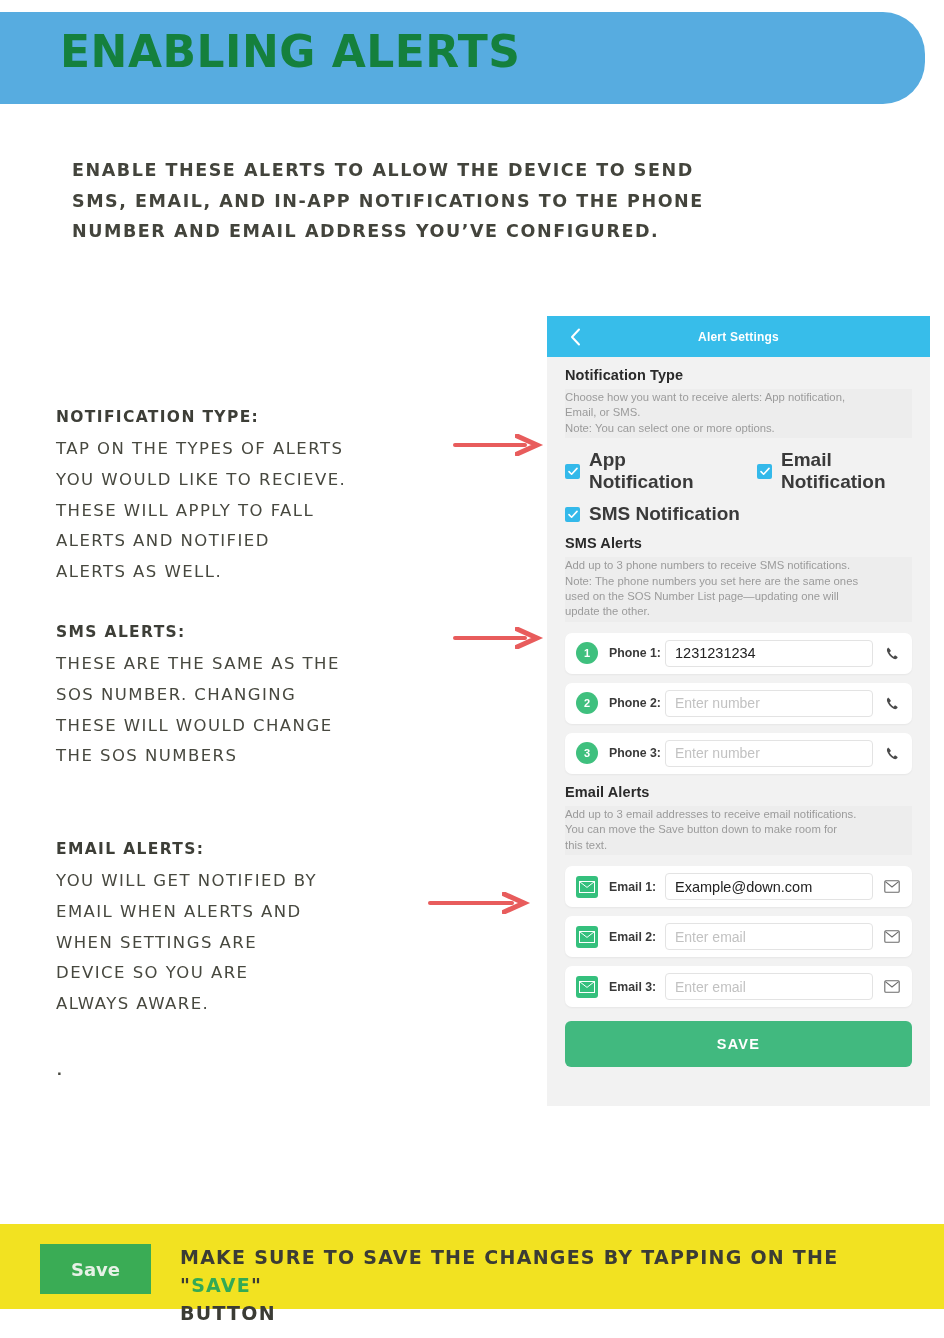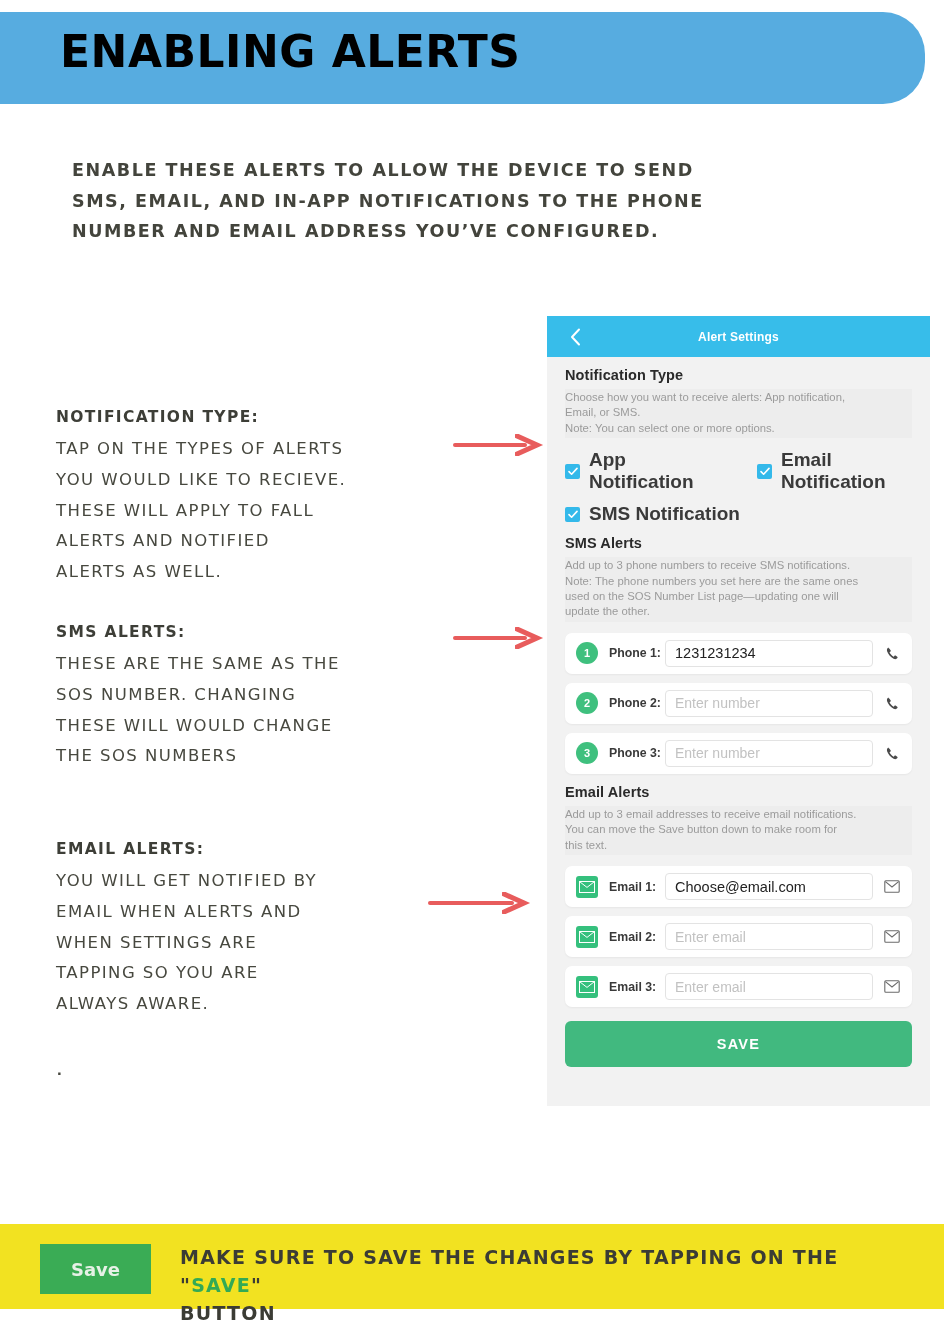--- a/index.html
+++ b/index.html
@@ -25,7 +25,7 @@
     font-size: 44px;
     font-weight: 700;
     letter-spacing: 0.5px;
-    color: #000000;
+    color: #15803d;
     font-family: "DejaVu Sans", sans-serif;
   }
 

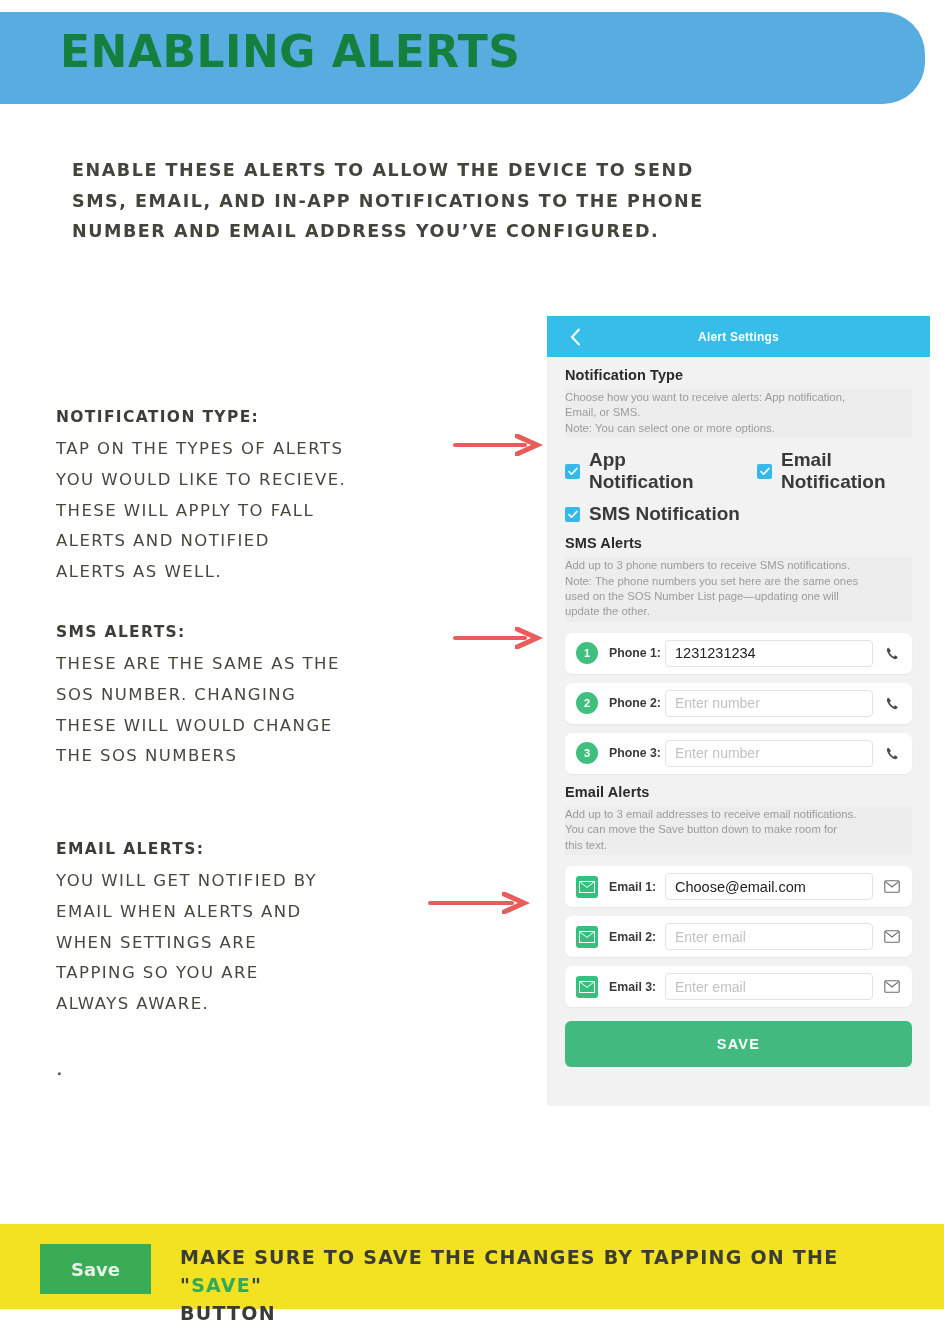--- a/index.html
+++ b/index.html
@@ -419,7 +419,7 @@
               </svg>
           </span>
           <span class="row-label">Email 1:</span>
-          <span class="row-input">Choose@email.com</span>
+          <span class="row-input">Example@down.com</span>
           <span class="row-icon">
             <svg width="16" height="13" viewBox="0 0 16 13">
                 <rect x="0.8" y="0.8" width="14.4" height="11.4" fill="none" stroke="#6b6b6b" stroke-width="1.1" rx="1"></rect>

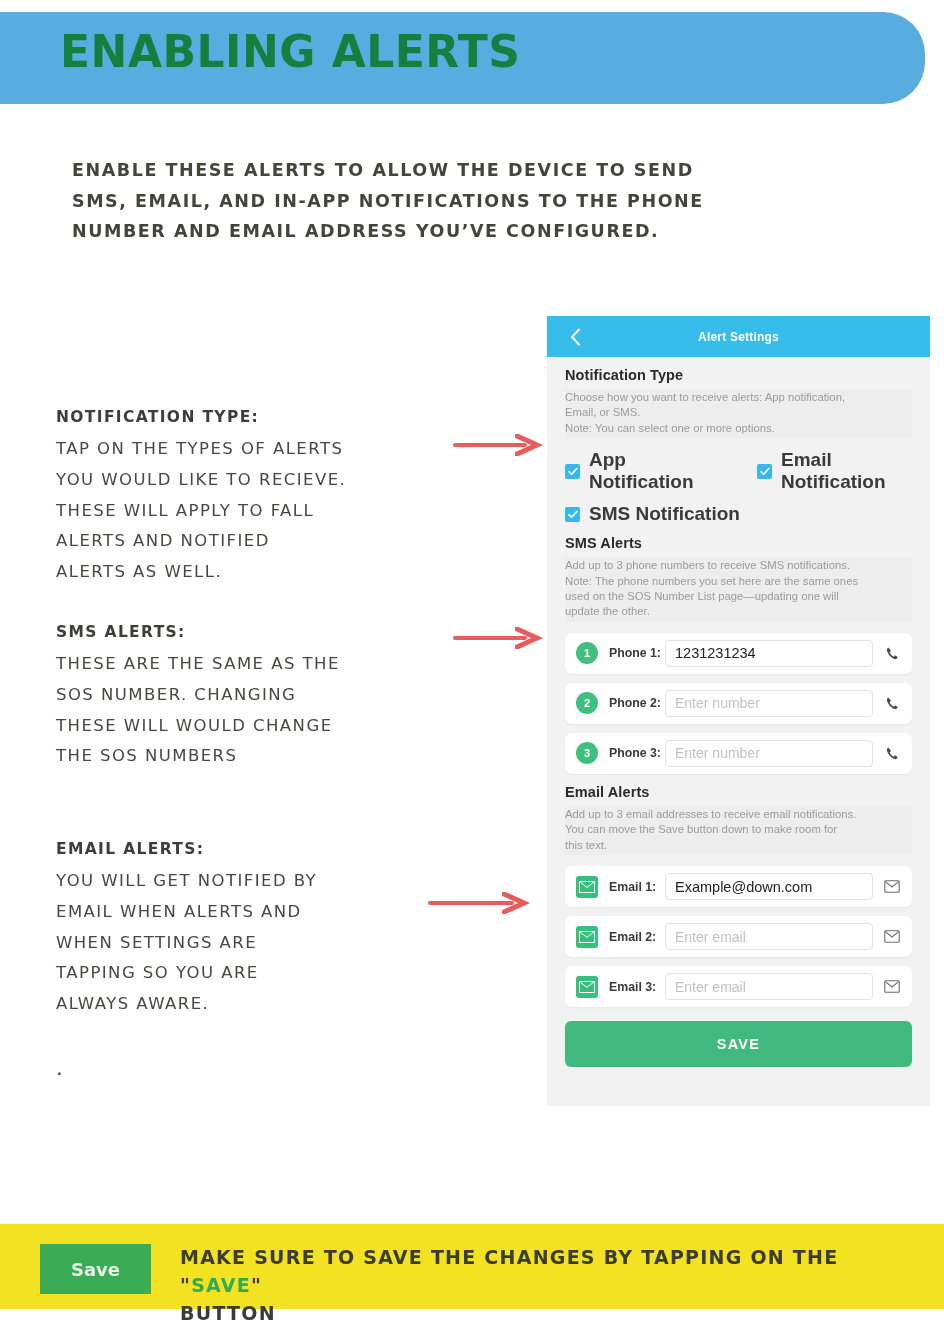--- a/index.html
+++ b/index.html
@@ -287,7 +287,7 @@
       <div>YOU WILL GET NOTIFIED BY</div>
       <div>EMAIL WHEN ALERTS AND</div>
       <div>WHEN SETTINGS ARE</div>
-      <div>TAPPING SO YOU ARE</div>
+      <div>DEVICE SO YOU ARE</div>
       <div>ALWAYS AWARE.</div>
     </div>
   </div>

